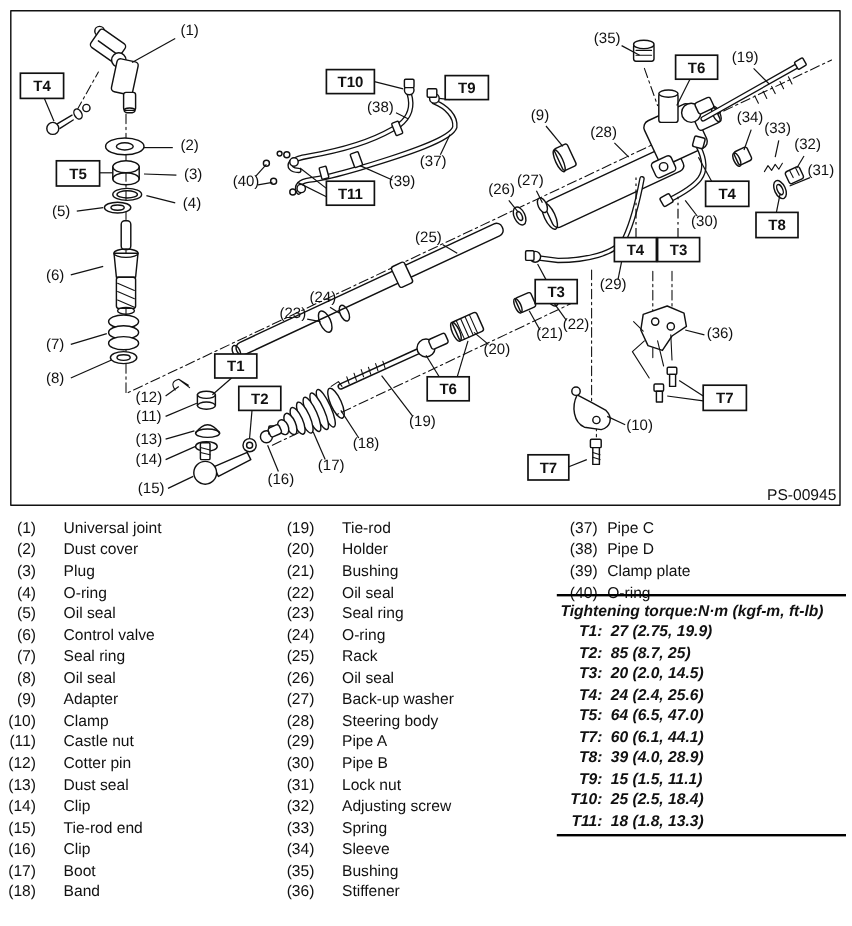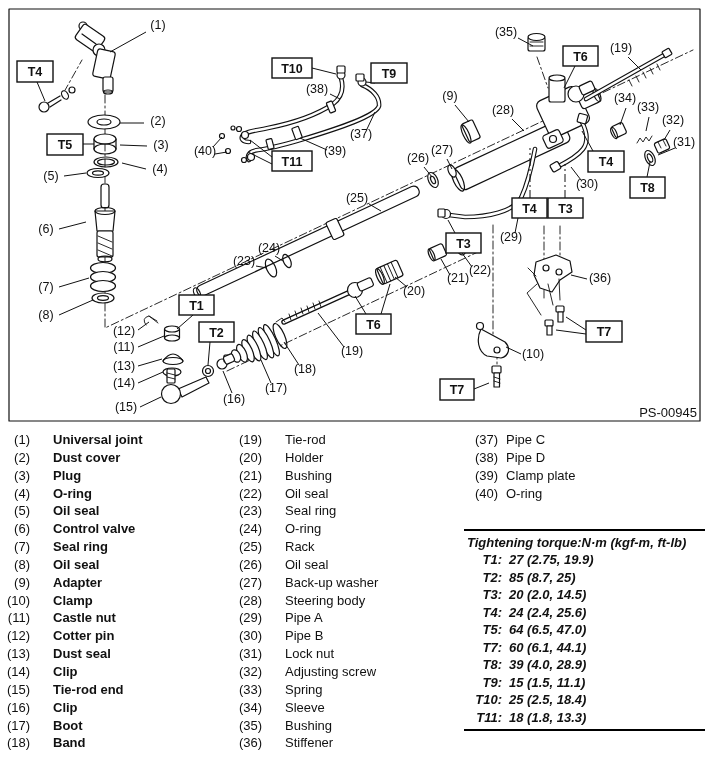--- a/index.html
+++ b/index.html
@@ -21,7 +21,7 @@
   .col{position:absolute;top:431px;font-size:13px;line-height:17.85px;white-space:nowrap;}
   .prow{display:flex;}
   .pnum{display:inline-block;text-align:right;}
-  #col1 .pnum{width:24px;} #col1 .pname{margin-left:23px;font-weight:bold;}
+  #col1 .pnum{width:24px;} #col1 .pname{margin-left:23px;}
   #col2 .pnum{width:42px;} #col2 .pname{margin-left:23px;}
   #col3 .pnum{width:42px;} #col3 .pname{margin-left:8px;}
   #col1{left:6px;} #col2{left:220px;} #col3{left:456px;}

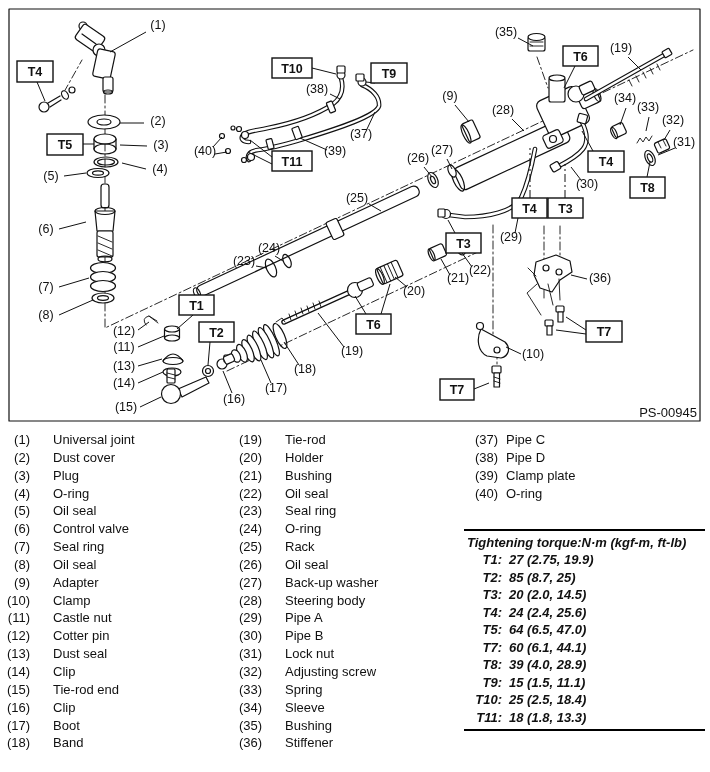--- a/index.html
+++ b/index.html
@@ -26,7 +26,7 @@
   #col3 .pnum{width:42px;} #col3 .pname{margin-left:8px;}
   #col1{left:6px;} #col2{left:220px;} #col3{left:456px;}
   
-  .torque{position:absolute;left:464px;top:529px;width:241px;
+  .torque{position:absolute;left:464px;top:495px;width:241px;
           border-top:2px solid #000;border-bottom:2px solid #000;
           padding:3px 0 3px 0;font-size:13px;font-style:italic;font-weight:bold;}
   .ttitle{line-height:17px;padding-left:3px;white-space:nowrap;}

